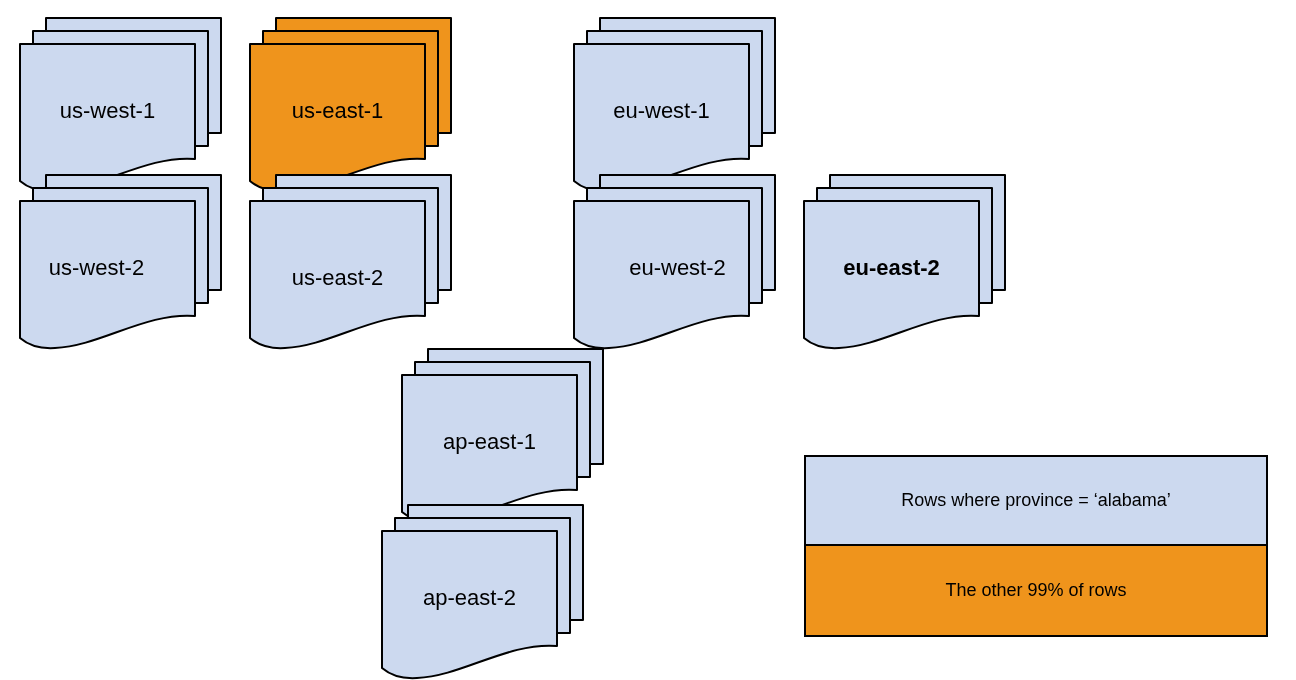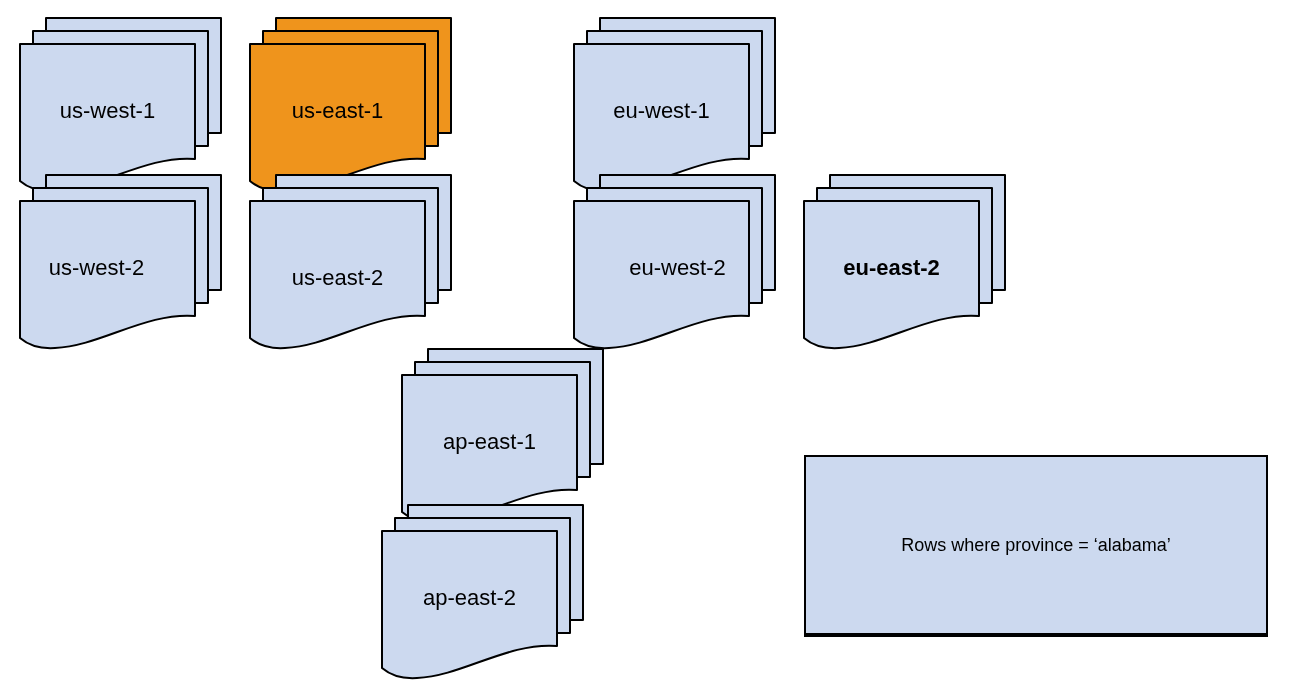--- a/index.html
+++ b/index.html
@@ -127,6 +127,7 @@
 
 <div class="legend">
   <div class="legend-row blue">Rows where province = ‘alabama’</div>
+  <div class="legend-row orange">The other 99% of rows</div>
 </div>
 
 </body></html>

